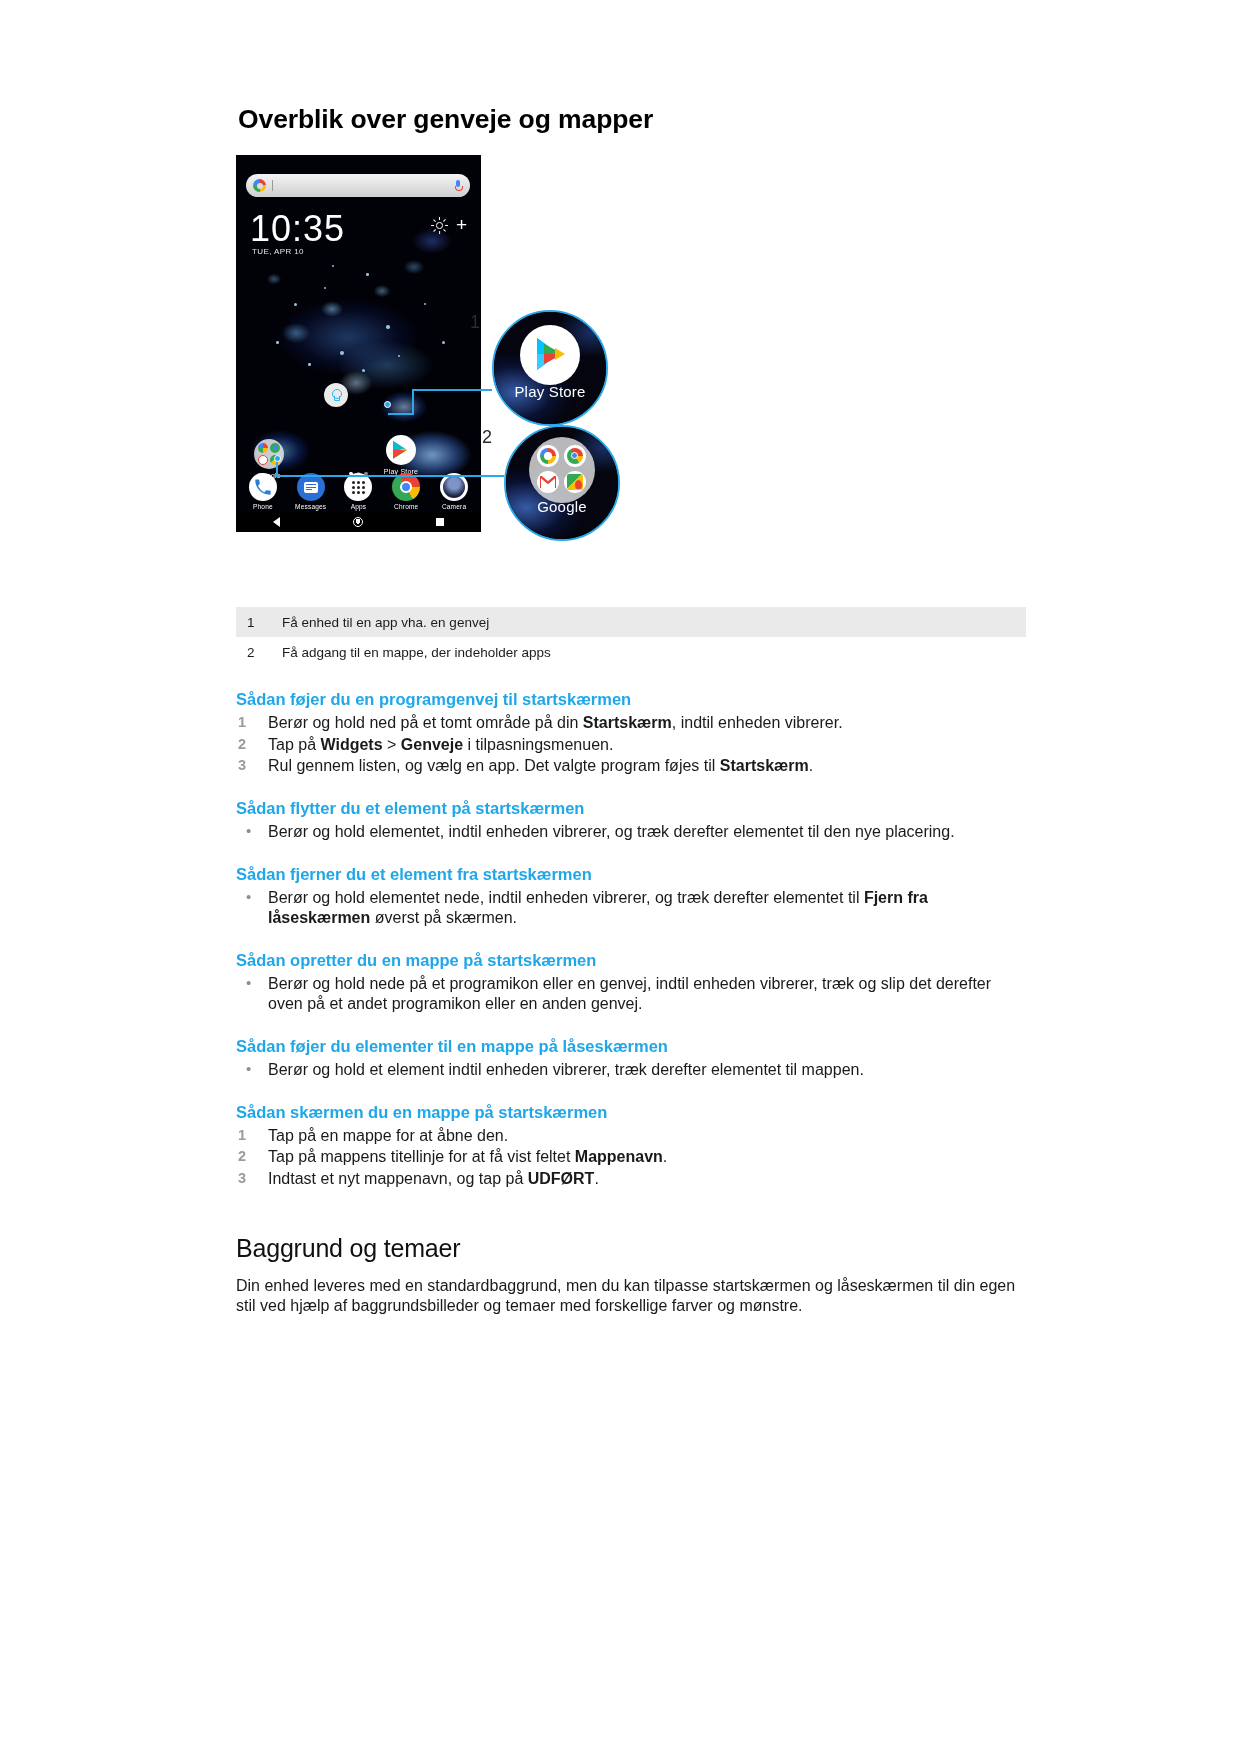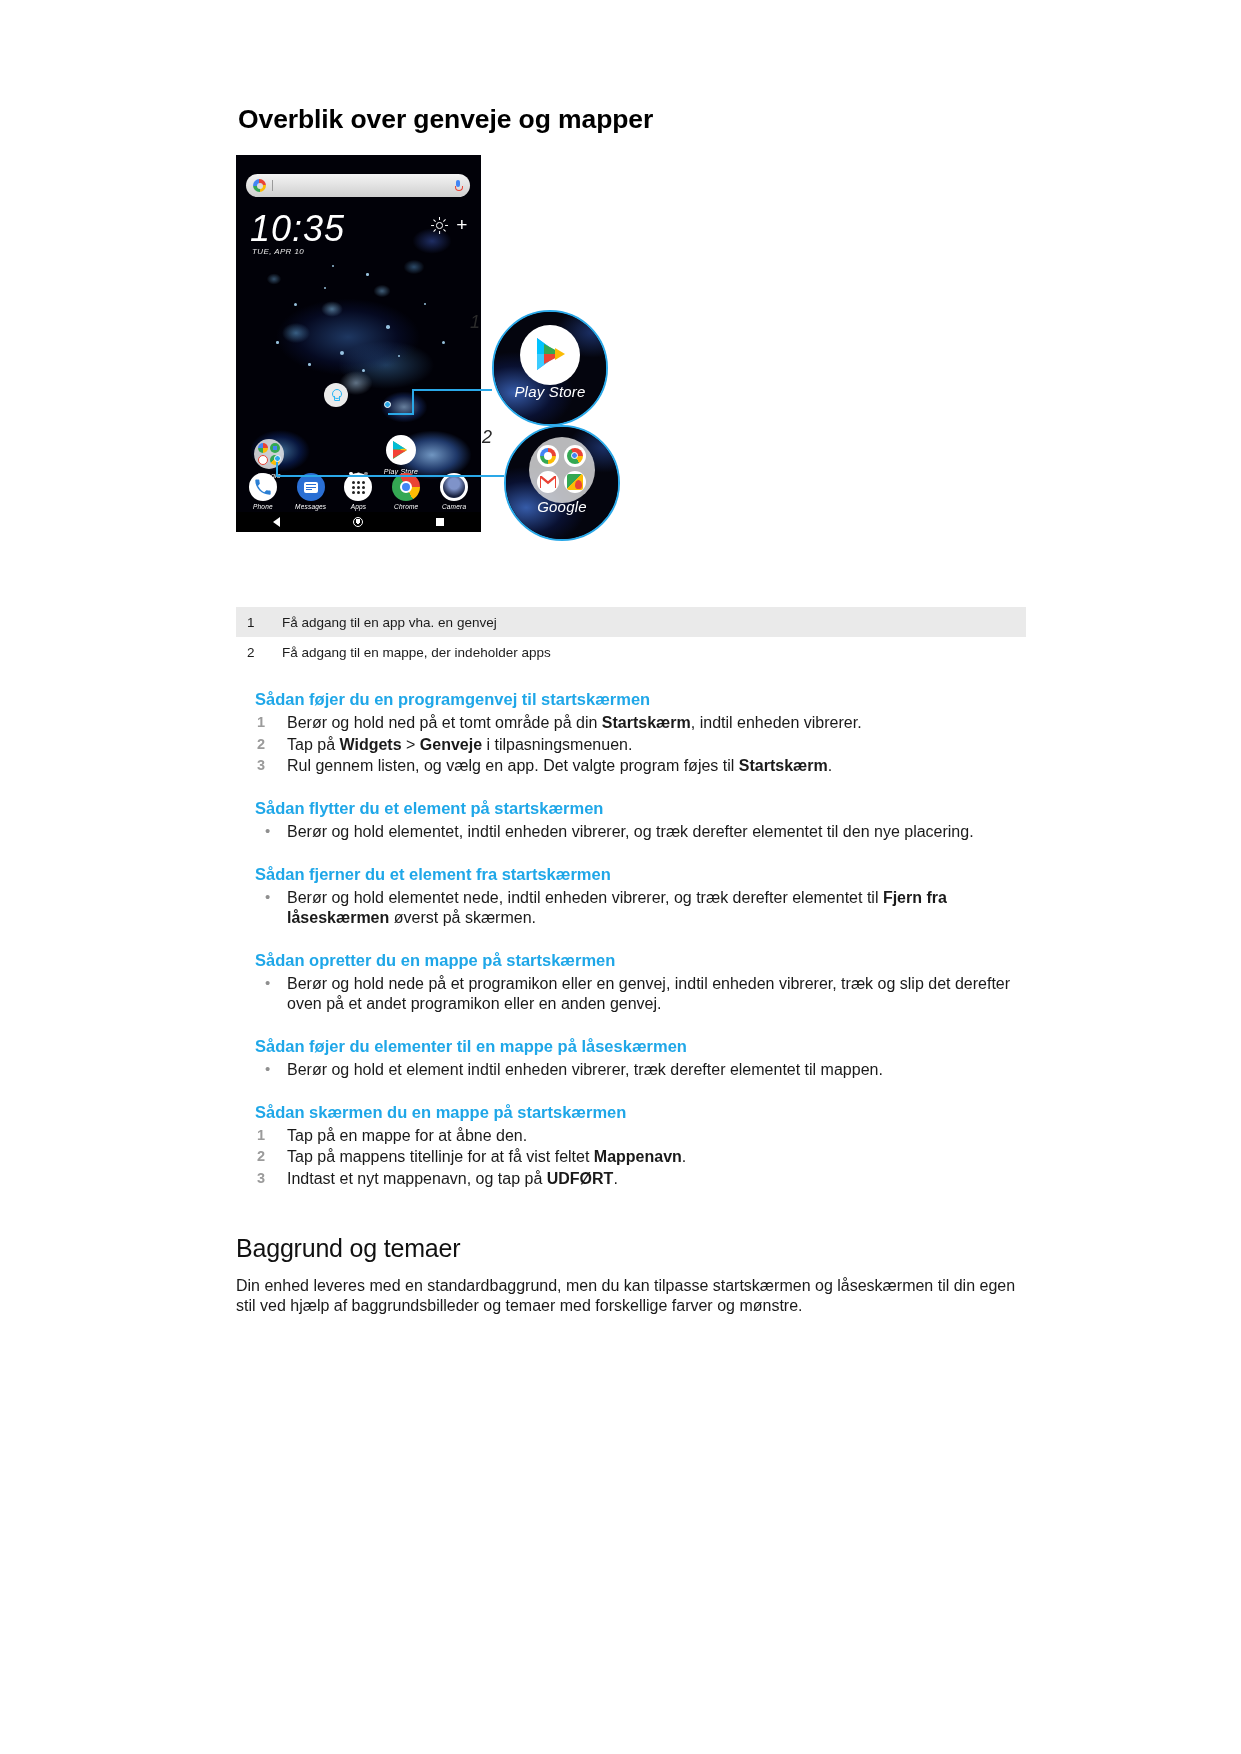--- a/index.html
+++ b/index.html
@@ -39,7 +39,6 @@
     top: 155px;
     width: 420px;
     height: 395px;
-    font-style: italic;
   }
   .phone {
     position: absolute;

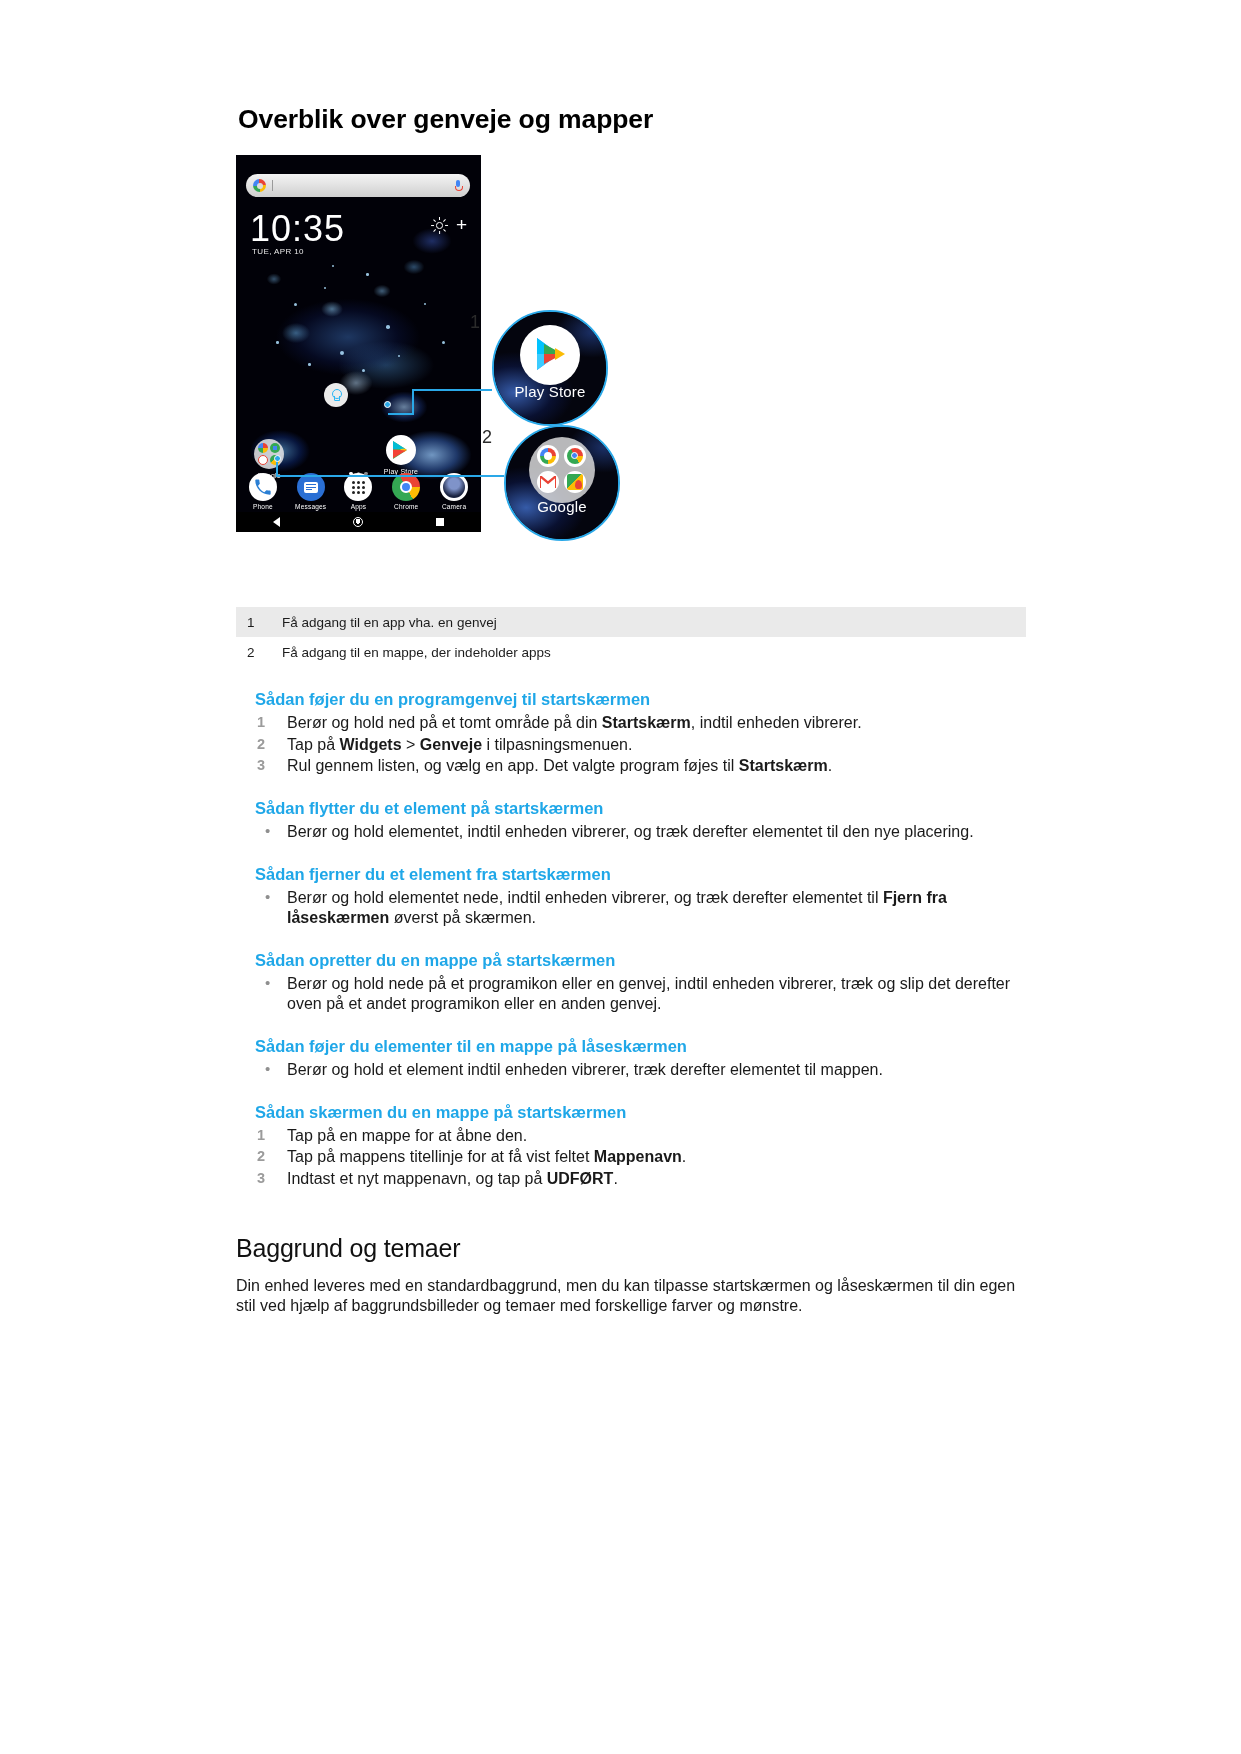--- a/index.html
+++ b/index.html
@@ -561,7 +561,7 @@
   <div class="cap-table">
     <div class="cap-row alt">
       <div class="cap-num">1</div>
-      <div class="cap-txt">Få adgang til en app vha. en genvej</div>
+      <div class="cap-txt">Få enhed til en app vha. en genvej</div>
     </div>
     <div class="cap-row">
       <div class="cap-num">2</div>

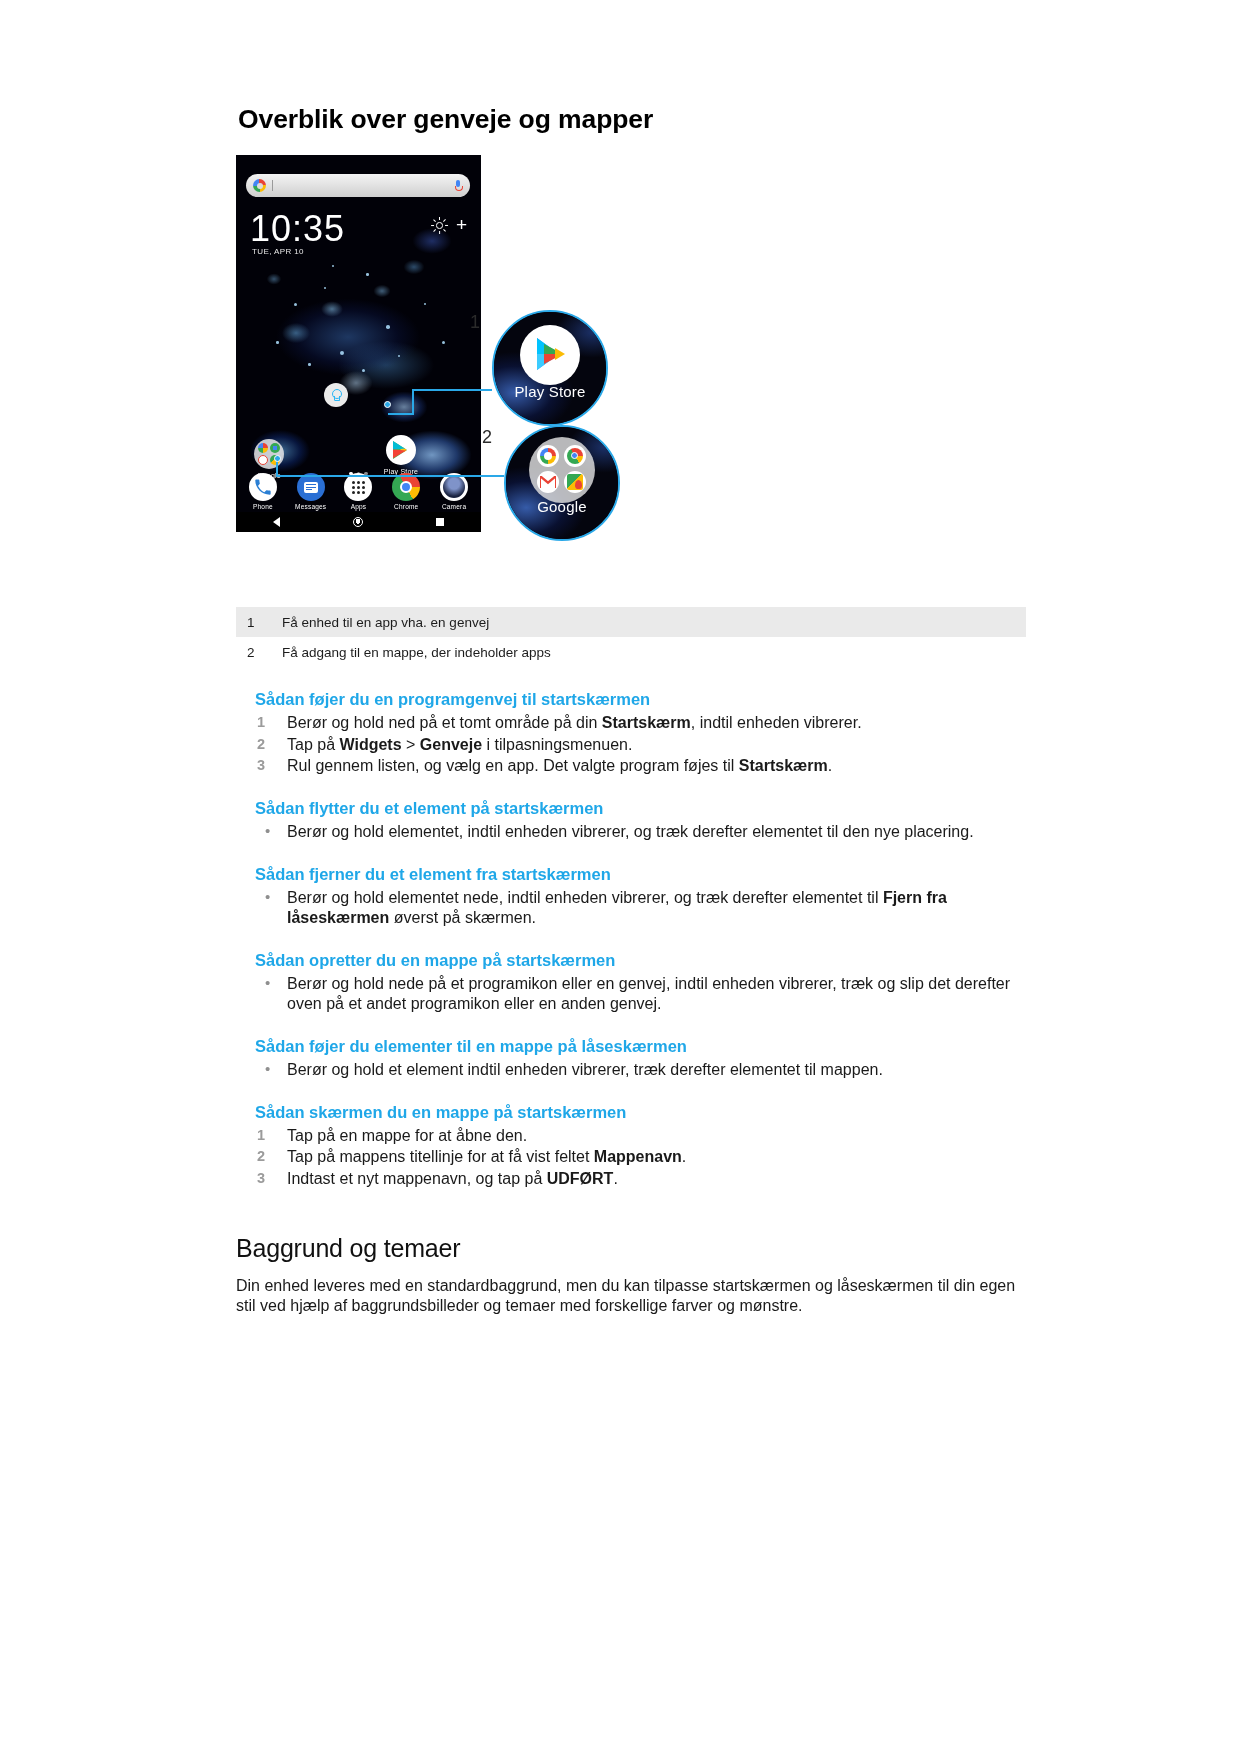--- a/index.html
+++ b/index.html
@@ -297,7 +297,7 @@
     margin: 0 0 4px 0;
     padding-left: 0px;
   }
-  .sec { margin-bottom: 22px; margin-left: 19px; }
+  .sec { margin-bottom: 22px; }
   .sec.tight { margin-bottom: 20px; }
   ol.steps, ul.bullets { margin: 0; padding: 0; list-style: none; }
   ol.steps li {

